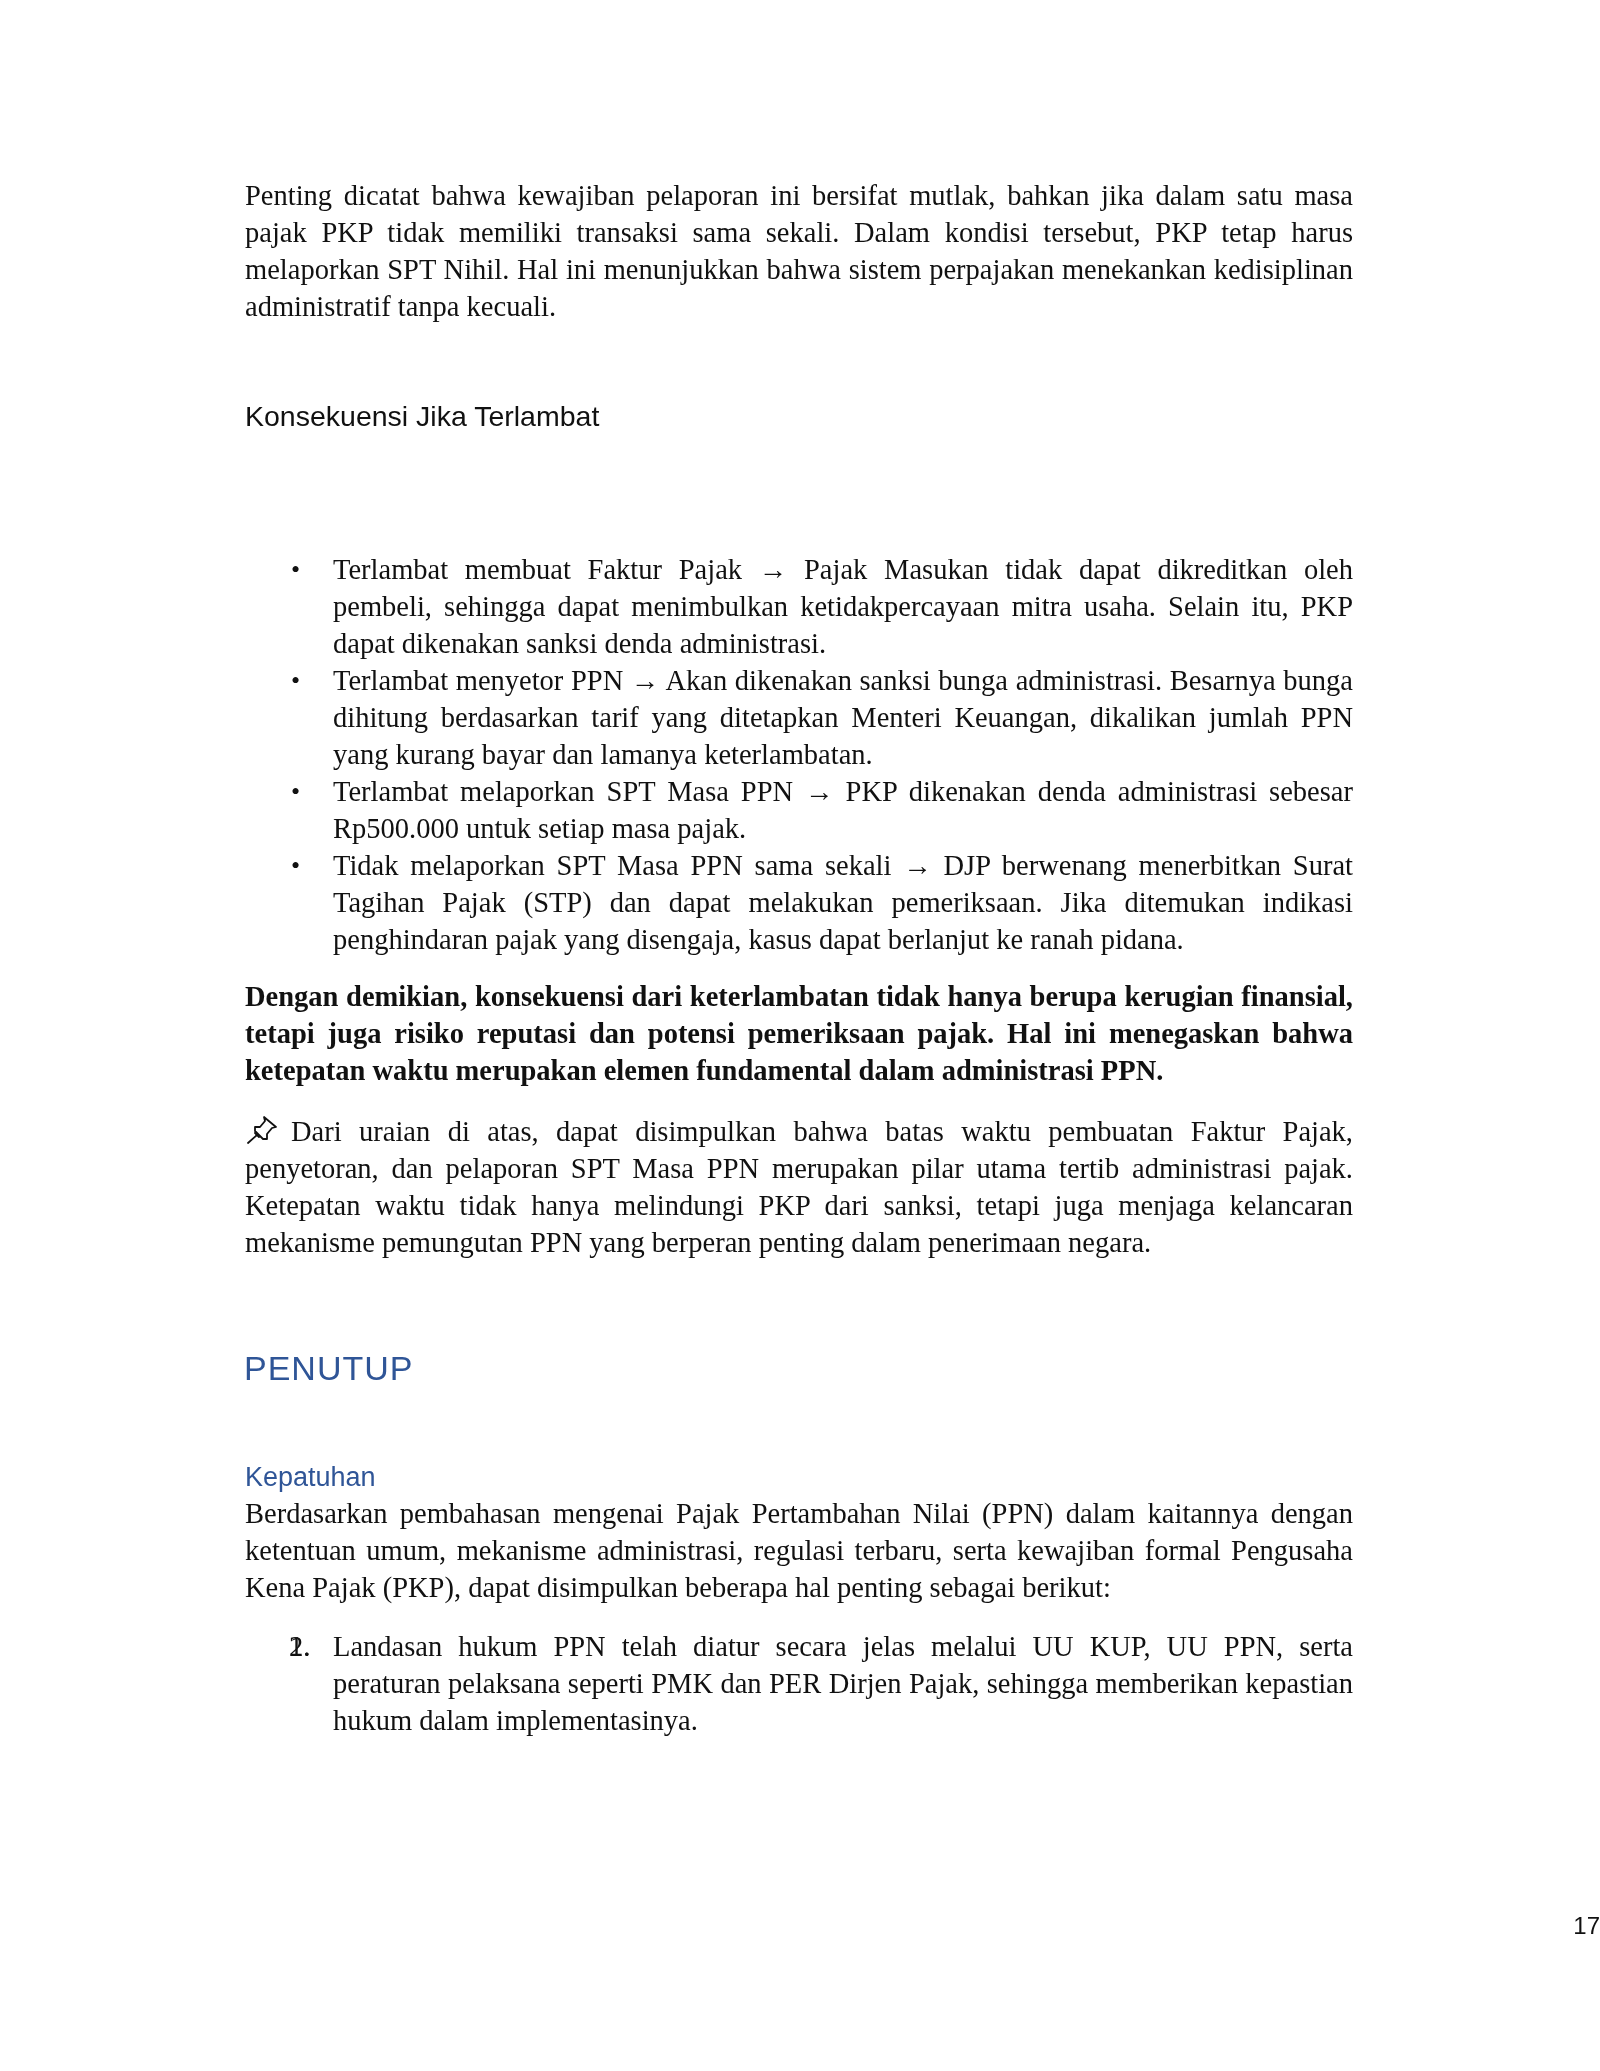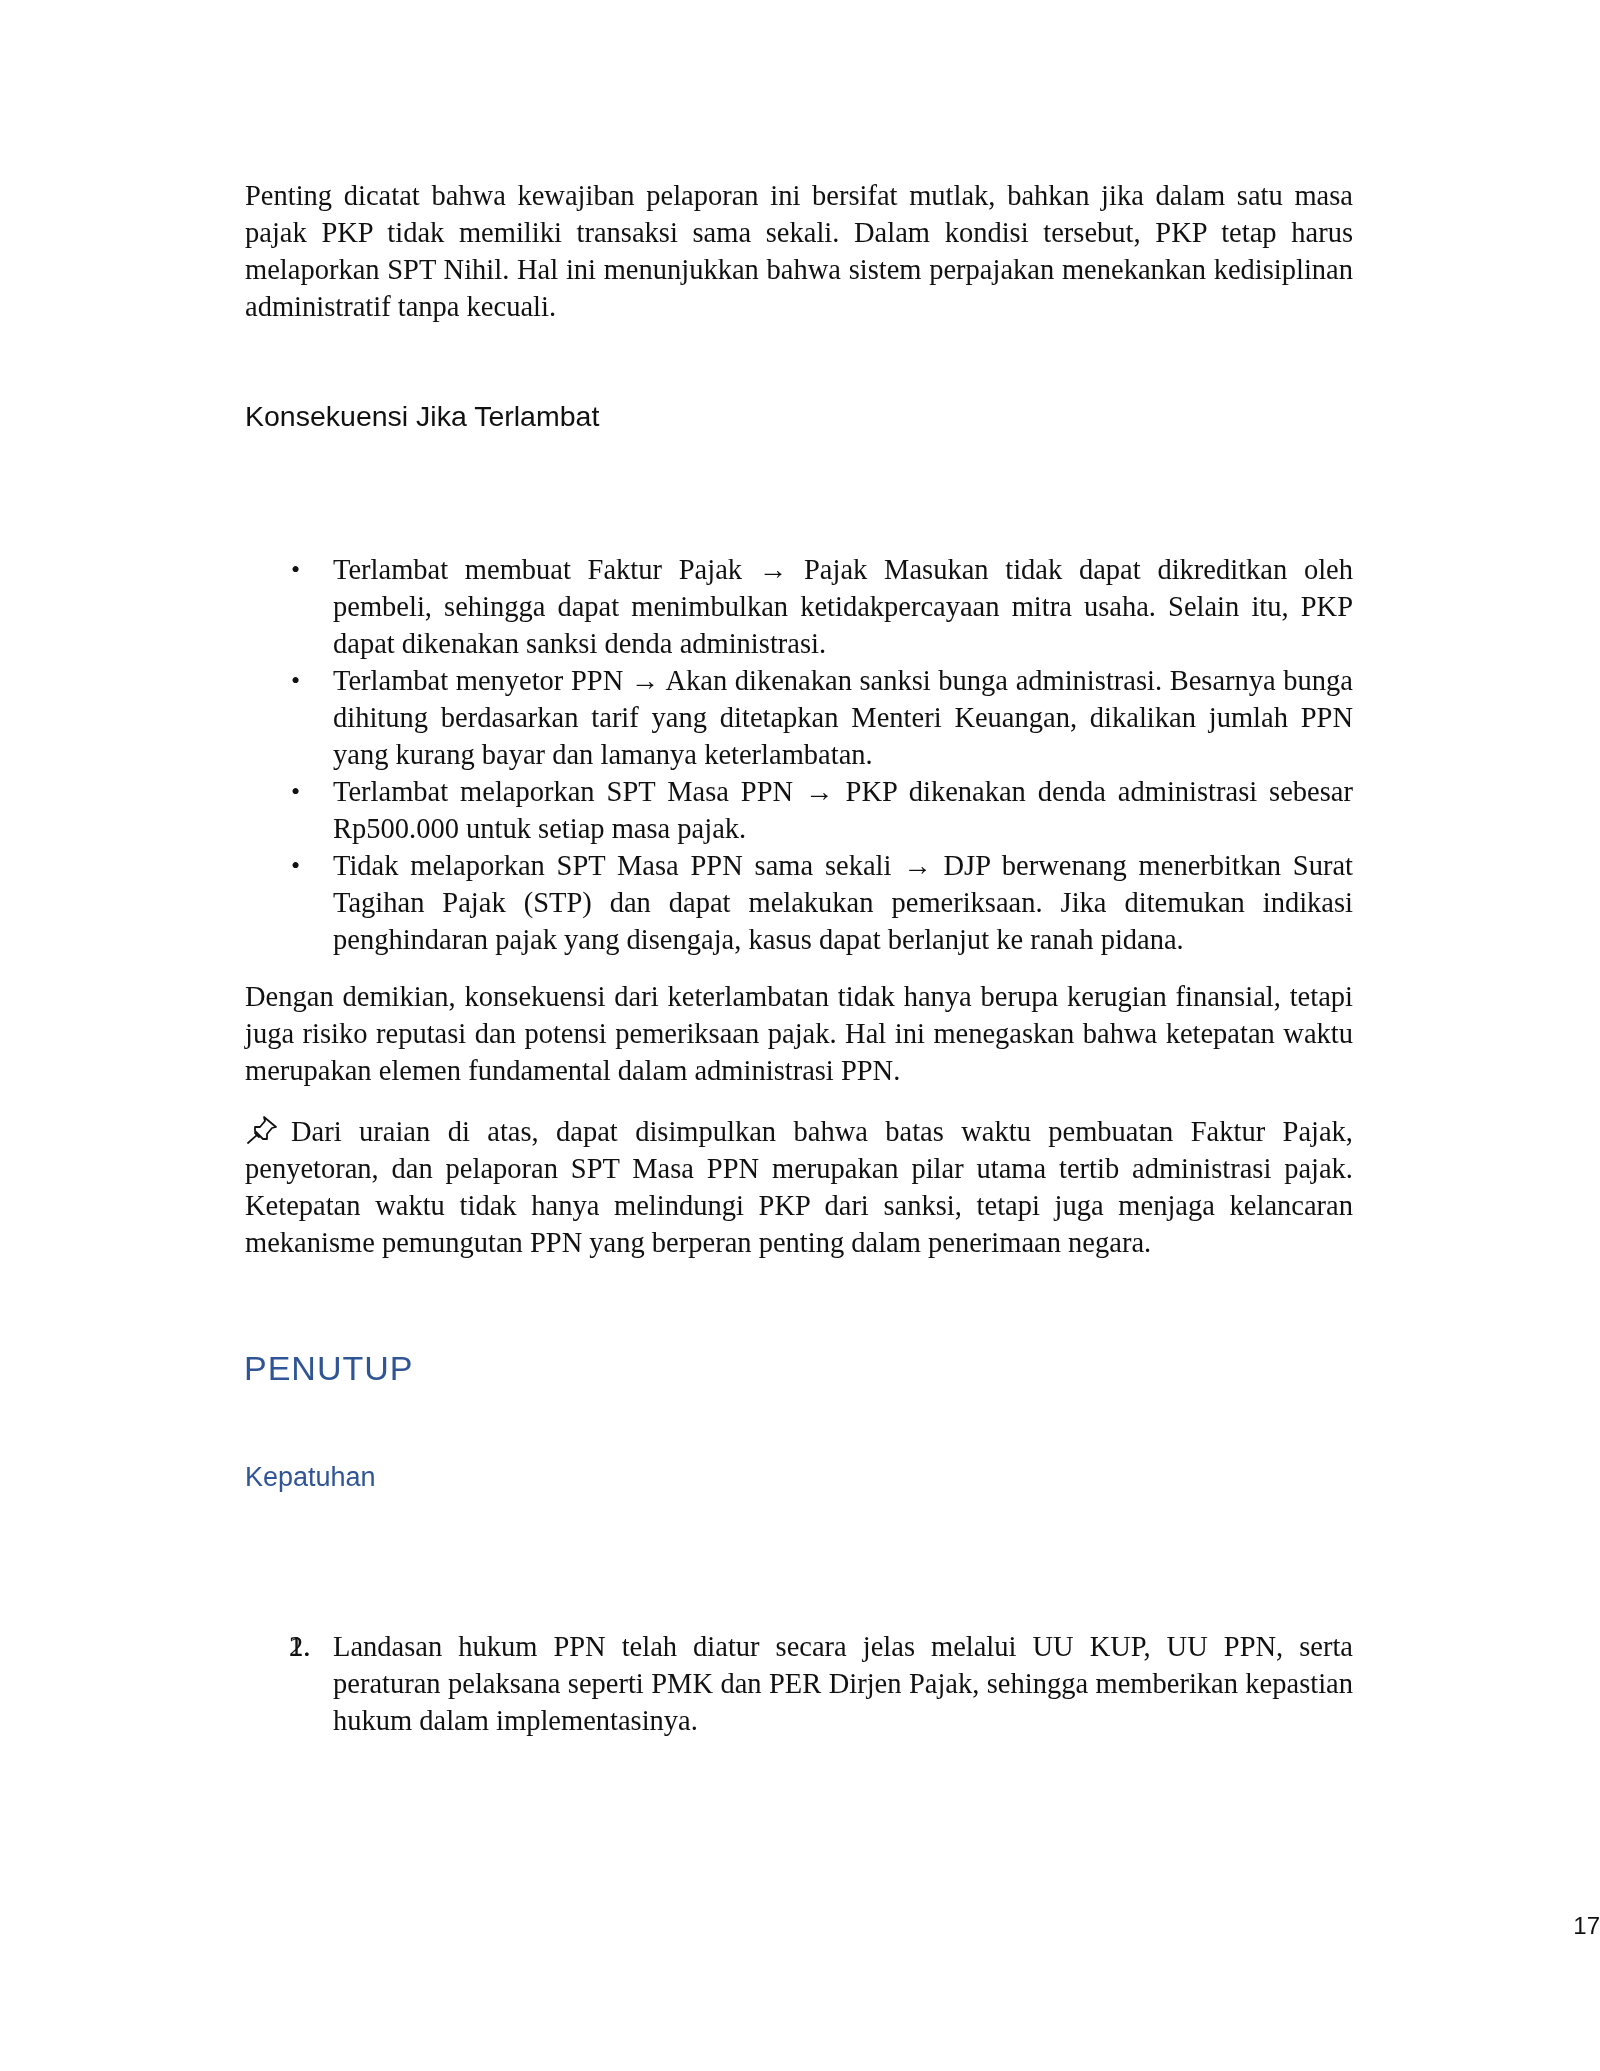--- a/index.html
+++ b/index.html
@@ -54,7 +54,7 @@
     </li>
   </ul>
 
-  <p class="block" style="top:978px;">Dengan demikian, konsekuensi dari keterlambatan tidak hanya berupa kerugian finansial, tetapi juga risiko reputasi dan potensi pemeriksaan pajak. Hal ini menegaskan bahwa ketepatan waktu merupakan elemen fundamental dalam administrasi PPN.</p>
+  <p class="block" style="top:978px;font-weight:bold;">Dengan demikian, konsekuensi dari keterlambatan tidak hanya berupa kerugian finansial, tetapi juga risiko reputasi dan potensi pemeriksaan pajak. Hal ini menegaskan bahwa ketepatan waktu merupakan elemen fundamental dalam administrasi PPN.</p>
 
   <p class="block" style="top:1113px;">
     <svg class="pin" viewBox="0 0 34 30" xmlns="http://www.w3.org/2000/svg">

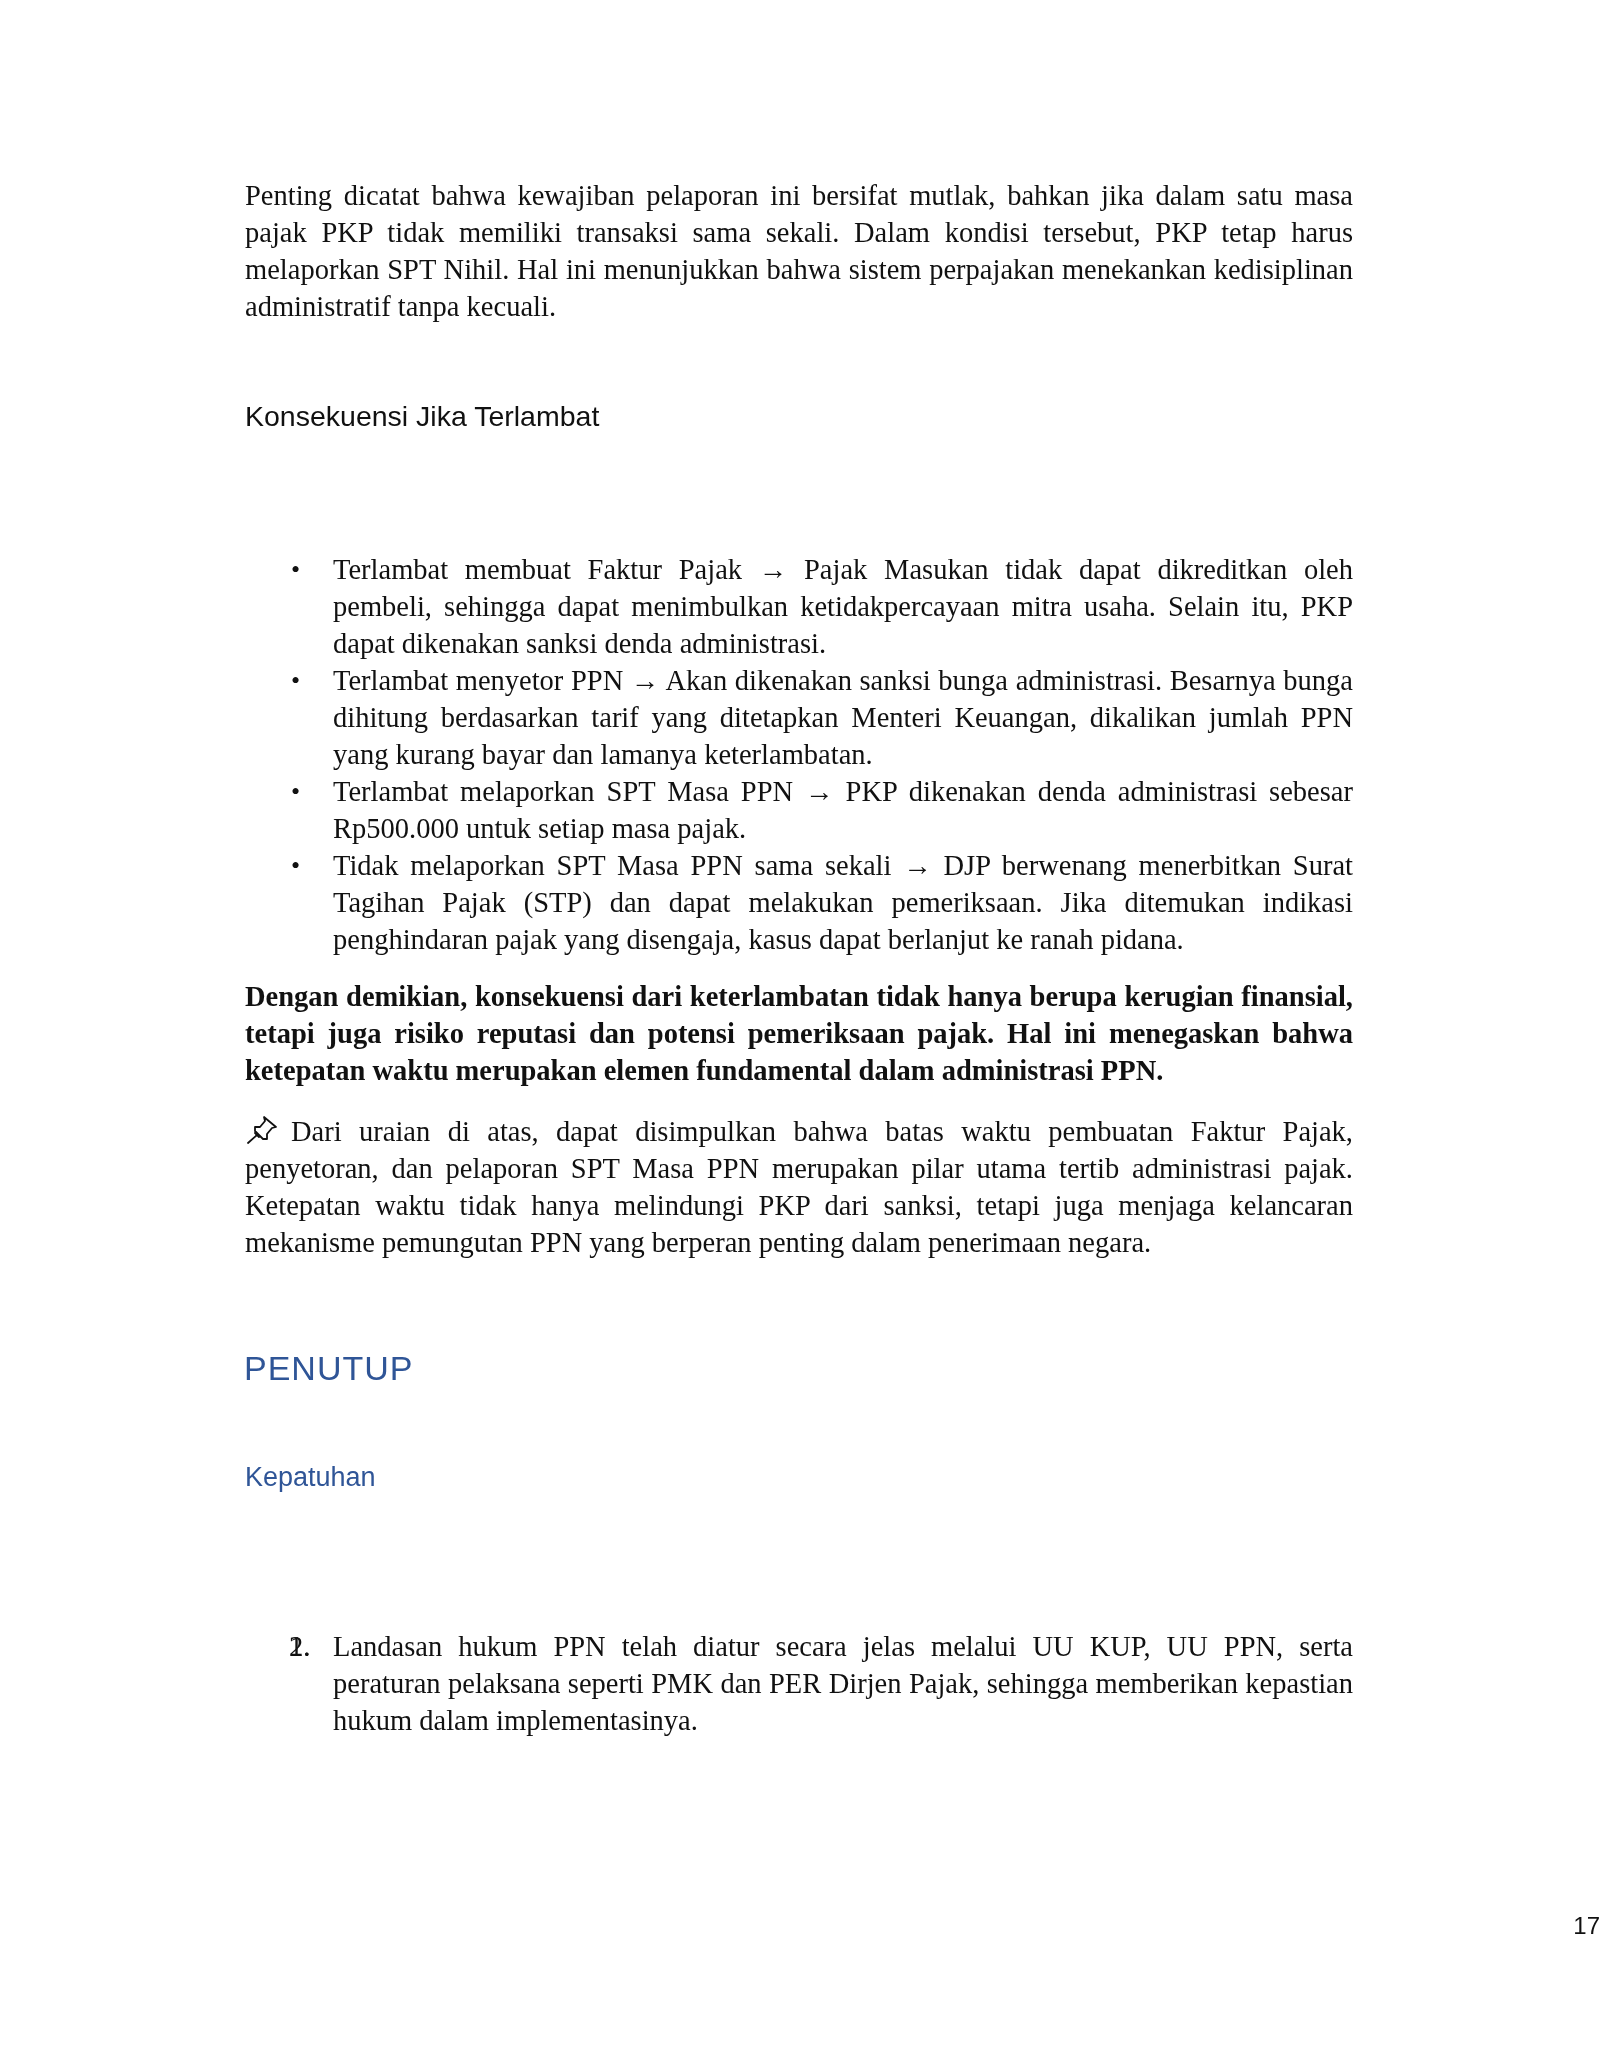--- a/index.html
+++ b/index.html
@@ -70,6 +70,7 @@
 
   <h2 class="h2" style="top:1460px;">Kepatuhan</h2>
 
+  <p class="block" style="top:1495px;">Berdasarkan pembahasan mengenai Pajak Pertambahan Nilai (PPN) dalam kaitannya dengan ketentuan umum, mekanisme administrasi, regulasi terbaru, serta kewajiban formal Pengusaha Kena Pajak (PKP), dapat disimpulkan beberapa hal penting sebagai berikut:</p>
 
   <ol class="list" style="top:1628px;">
     <li>

